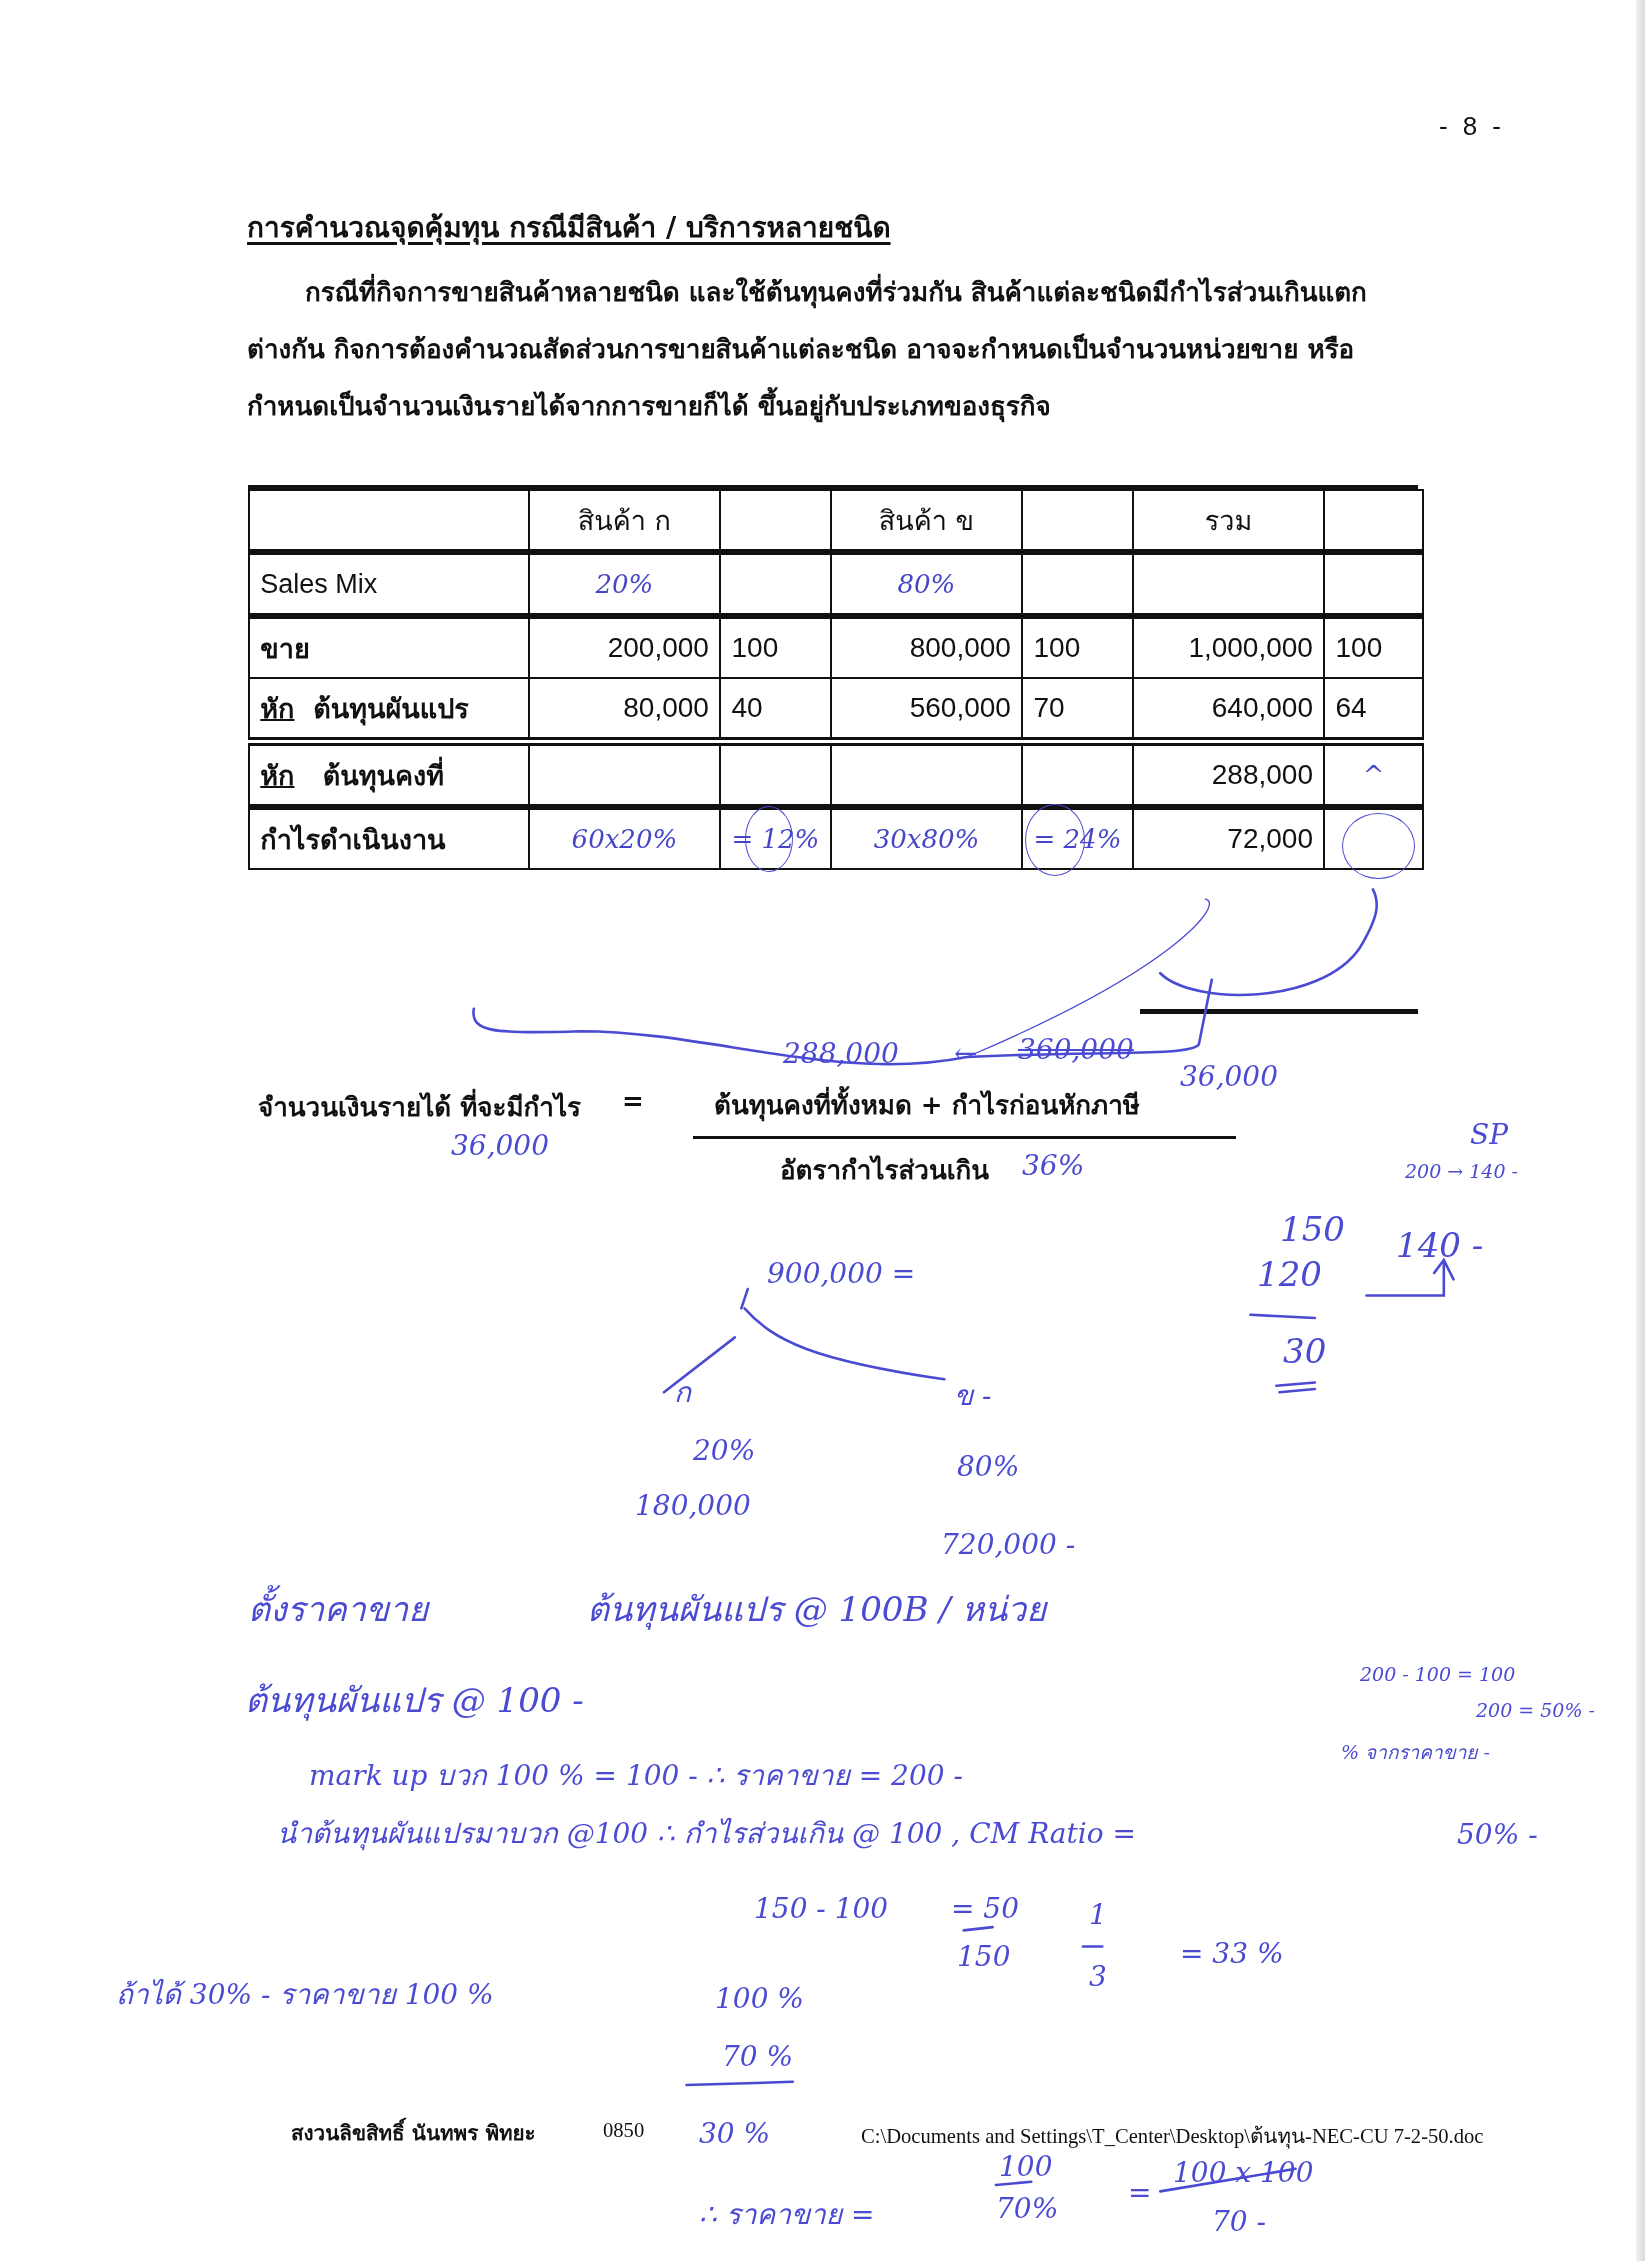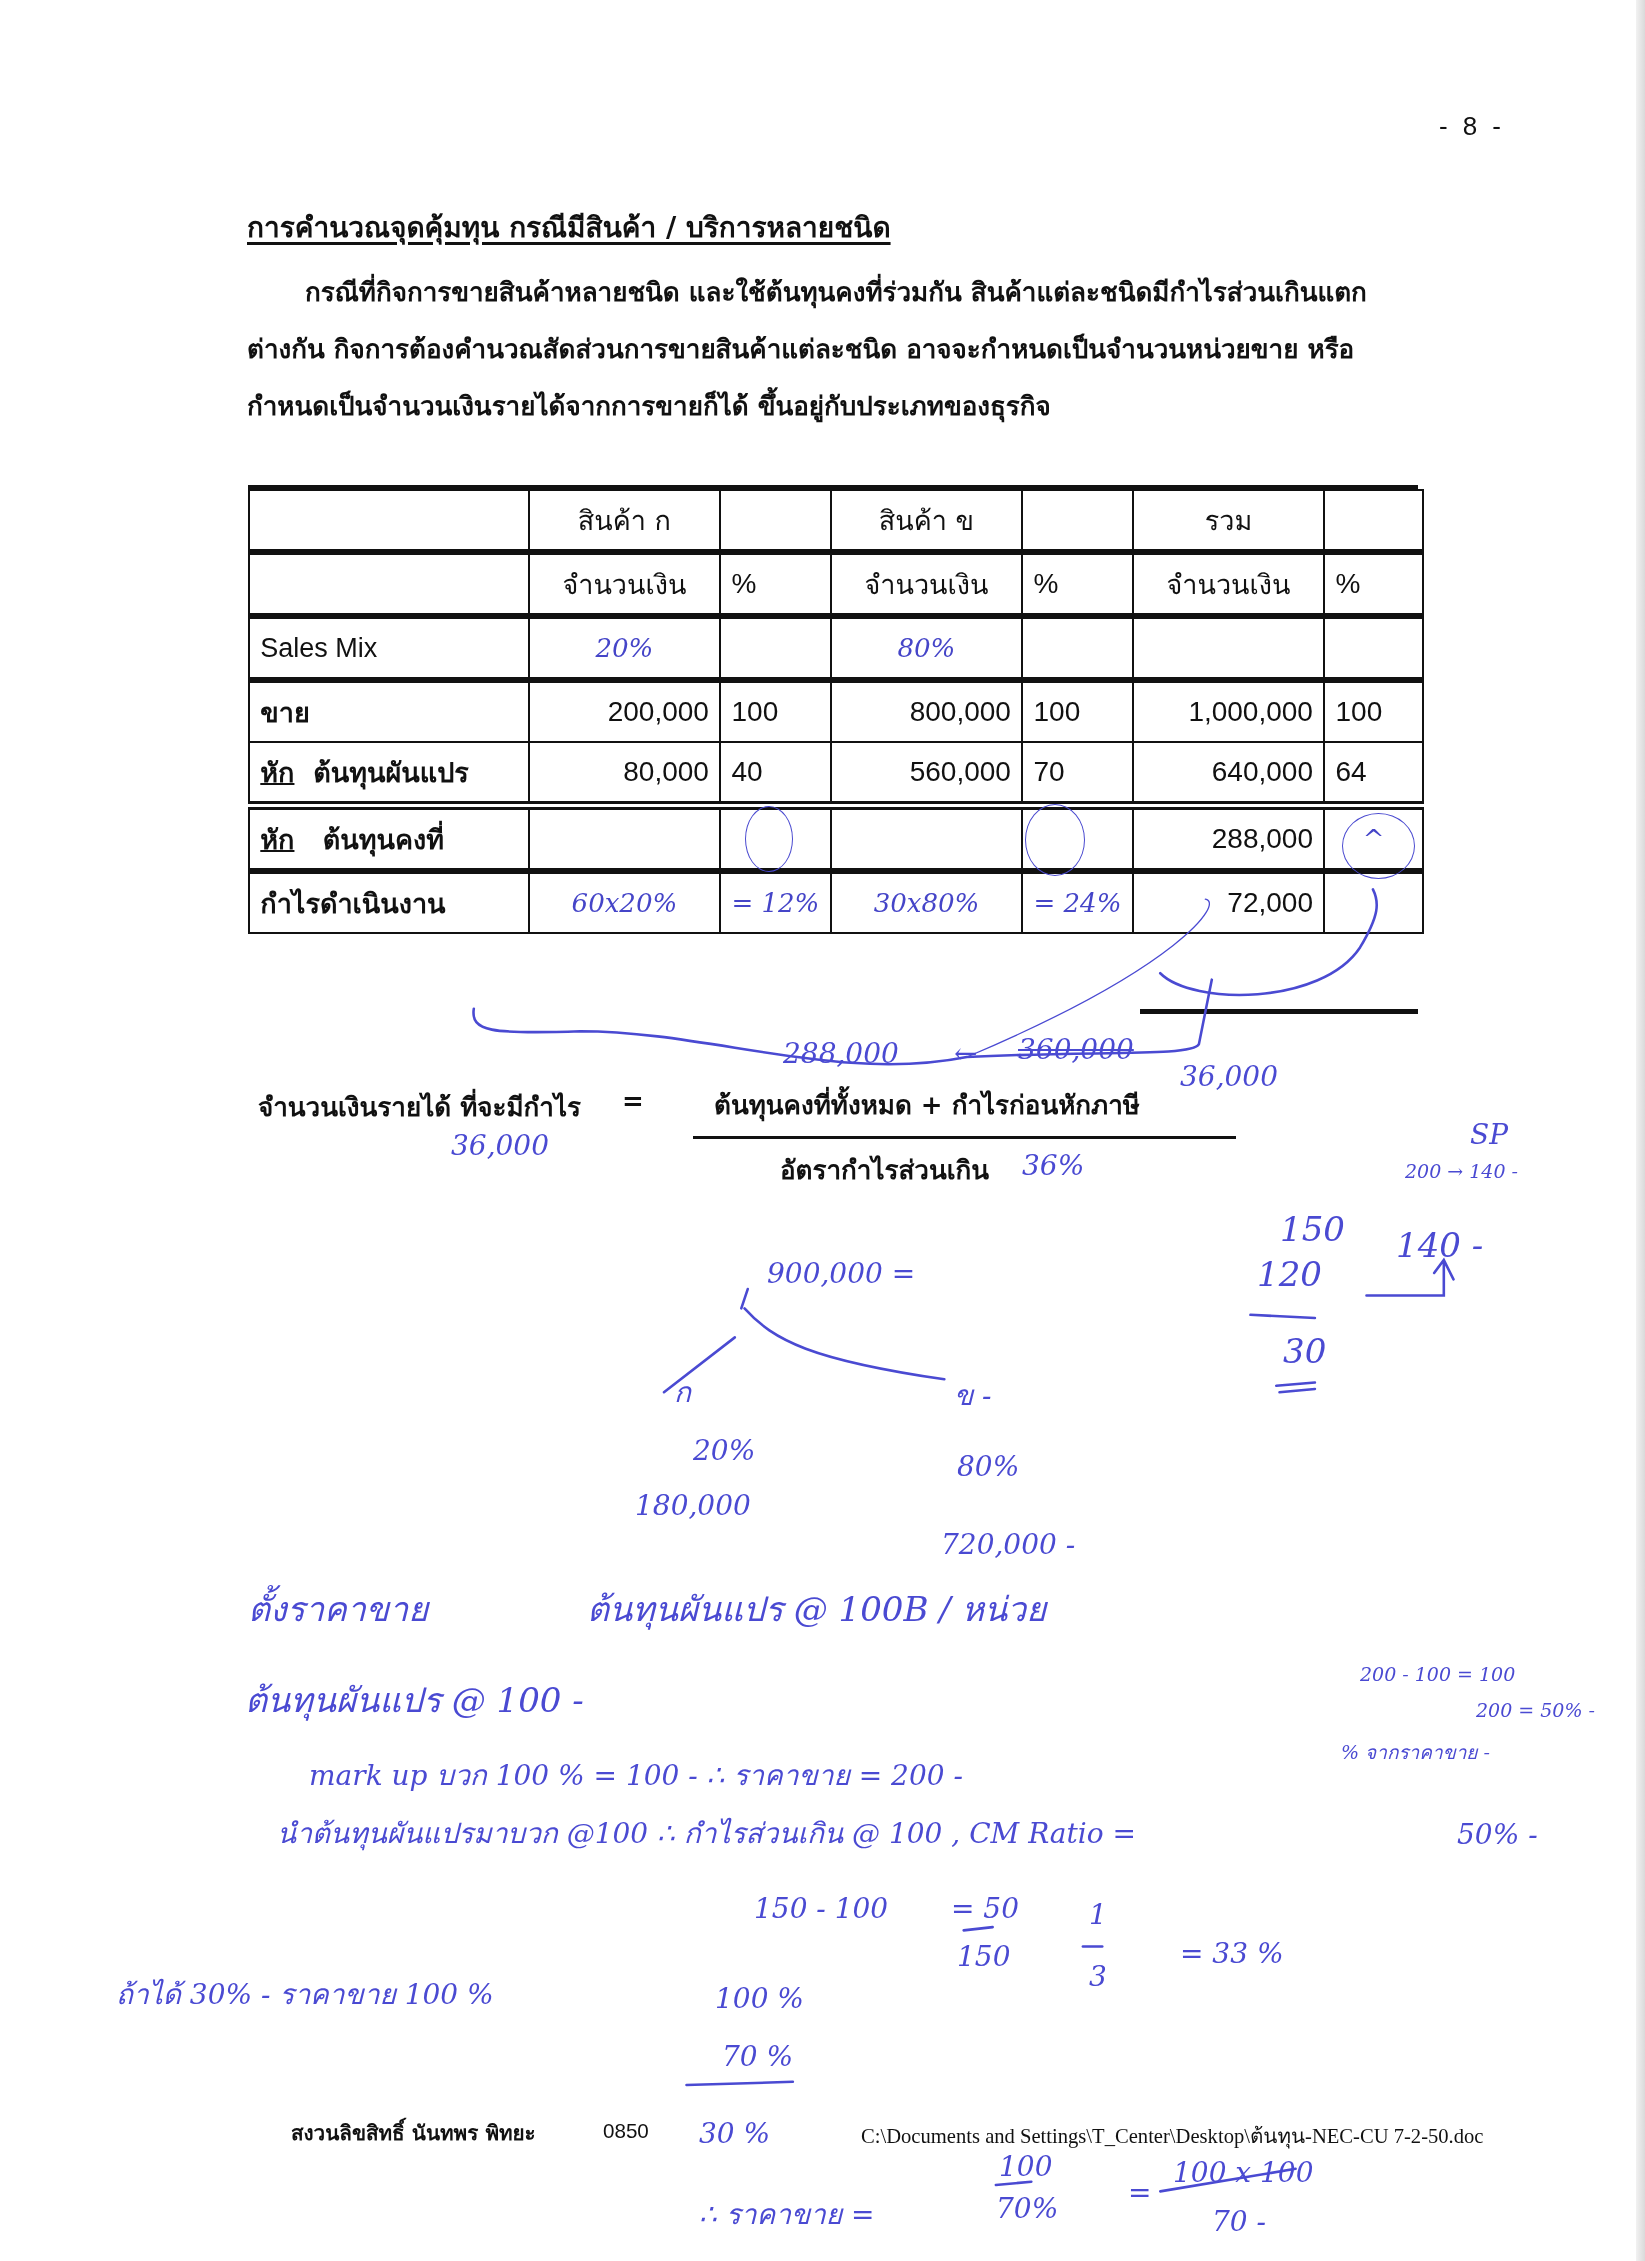--- a/index.html
+++ b/index.html
@@ -64,15 +64,6 @@
     <td class="pct"></td>
     <td class="hdr amt" style="text-align:center">รวม</td>
     <td class="pct"></td>
-  </tr>
-  <tr class="thick-top">
-    <td class="label"></td>
-    <td class="hdr">จำนวนเงิน</td>
-    <td class="pct">%</td>
-    <td class="hdr">จำนวนเงิน</td>
-    <td class="pct">%</td>
-    <td class="hdr">จำนวนเงิน</td>
-    <td class="pct">%</td>
   </tr>
   <tr class="thick-top">
     <td class="label latin">Sales  Mix</td>

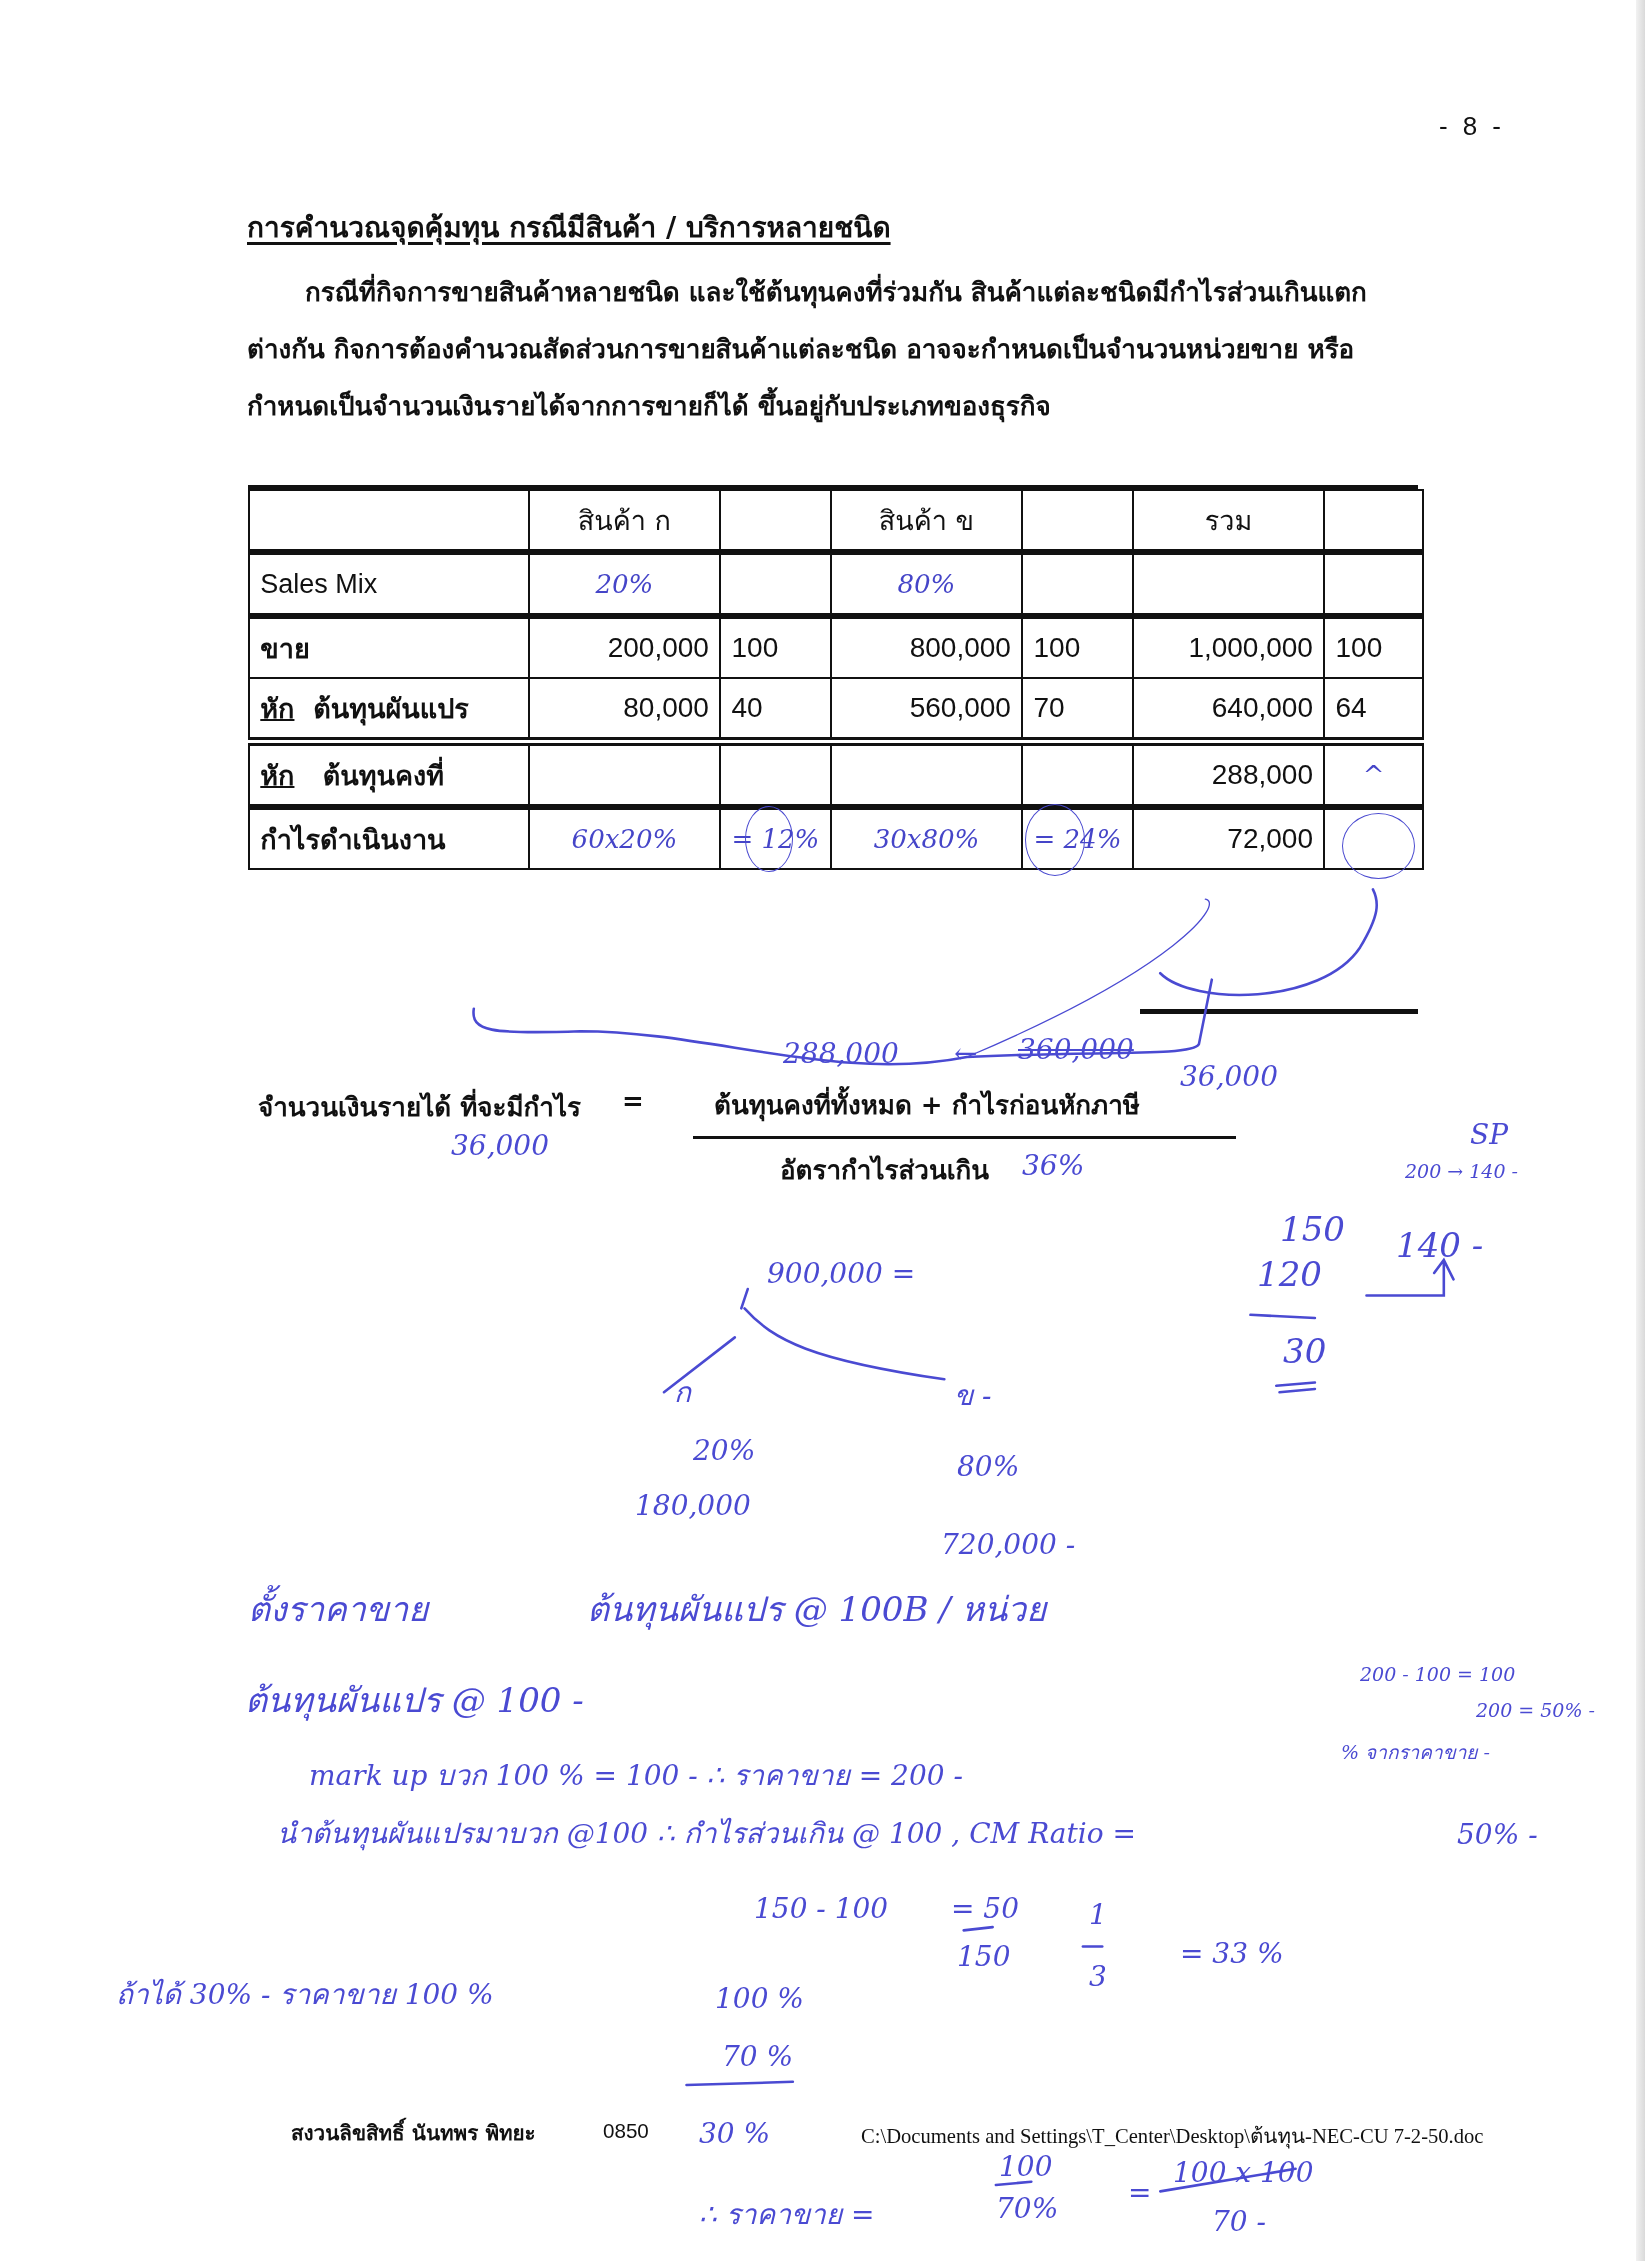--- a/index.html
+++ b/index.html
@@ -40,7 +40,7 @@
     svg.marks { position: absolute; left: 0; top: 0; }
 
     .footer-author { position: absolute; left: 291px; top: 2116px; font-size: 20.6px; font-weight: bold; }
-    .footer-code { position: absolute; left: 603px; top: 2119px; font-size: 20.6px; font-family: Liberation Sans, sans-serif; }
+    .footer-code { position: absolute; left: 603px; top: 2119px; font-size: 20.6px; font-family: Liberation Serif, serif; }
     .footer-path { position: absolute; left: 861px; top: 2119px; font-size: 20.6px; font-family: "Liberation Serif", serif; }
   </style>
 </head>

